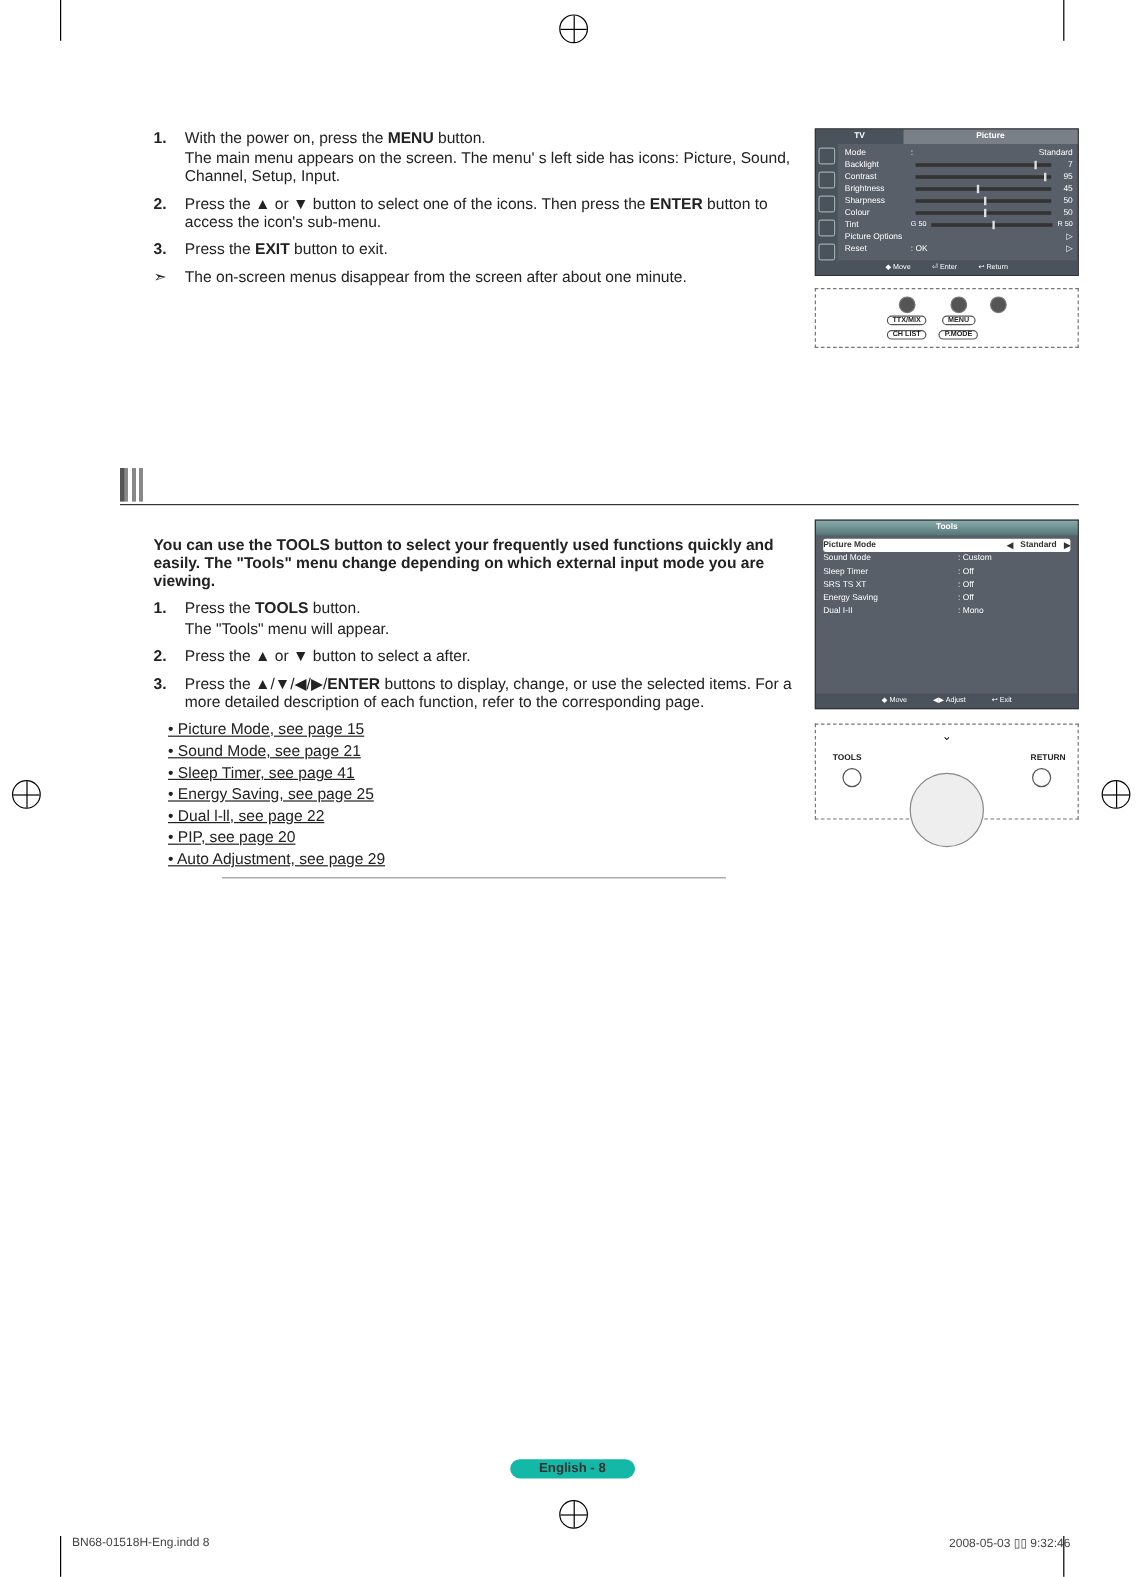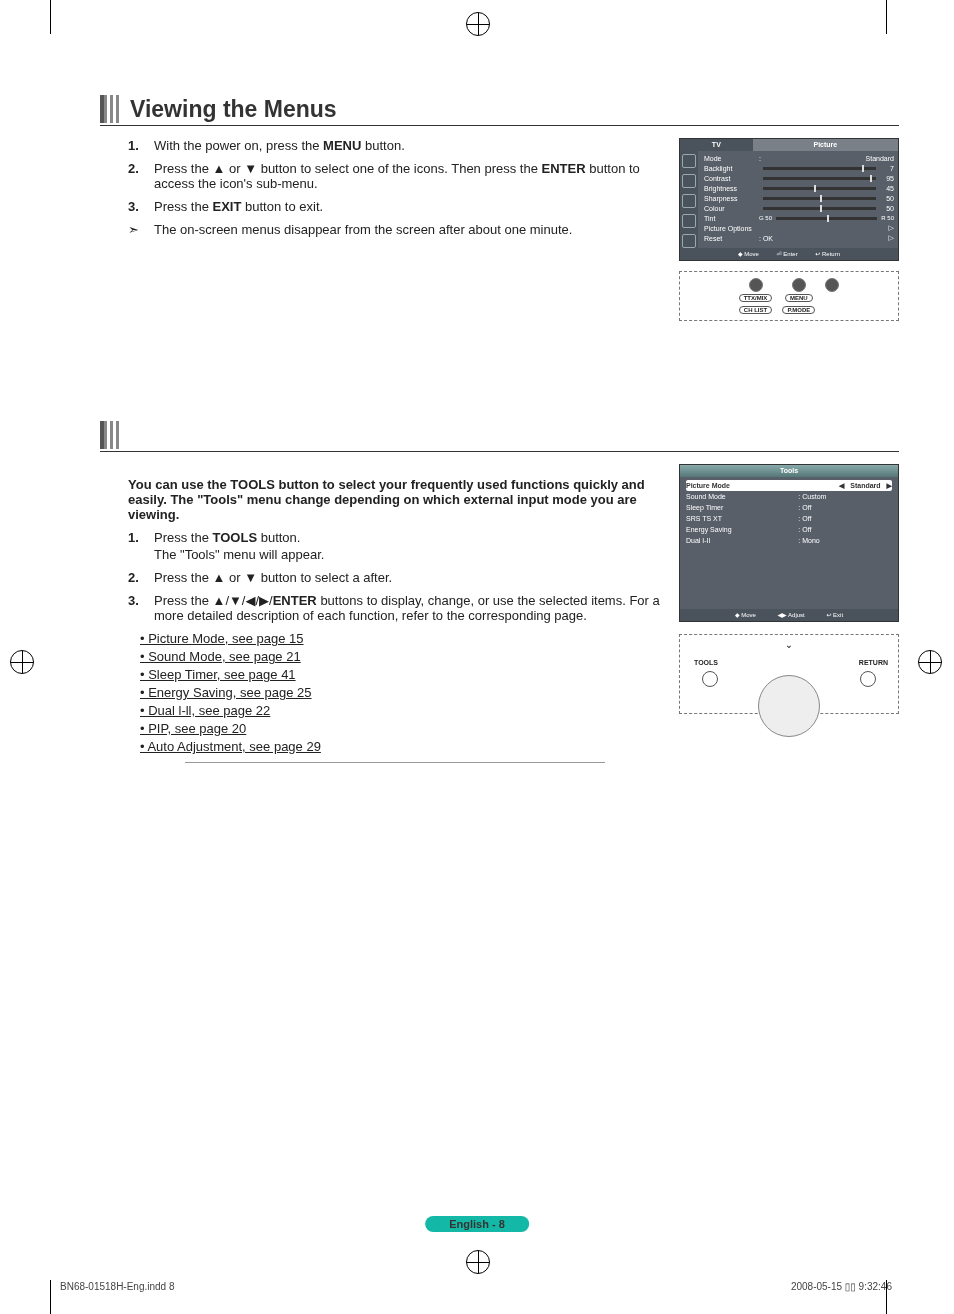--- a/index.html
+++ b/index.html
@@ -135,10 +135,6 @@
 
 <div class="page">
 
-  <div class="section-head">
-    <div class="bars"></div>
-    <h2>Viewing the Menus</h2>
-  </div>
 
   <div class="body-row">
     <div class="leftcol">

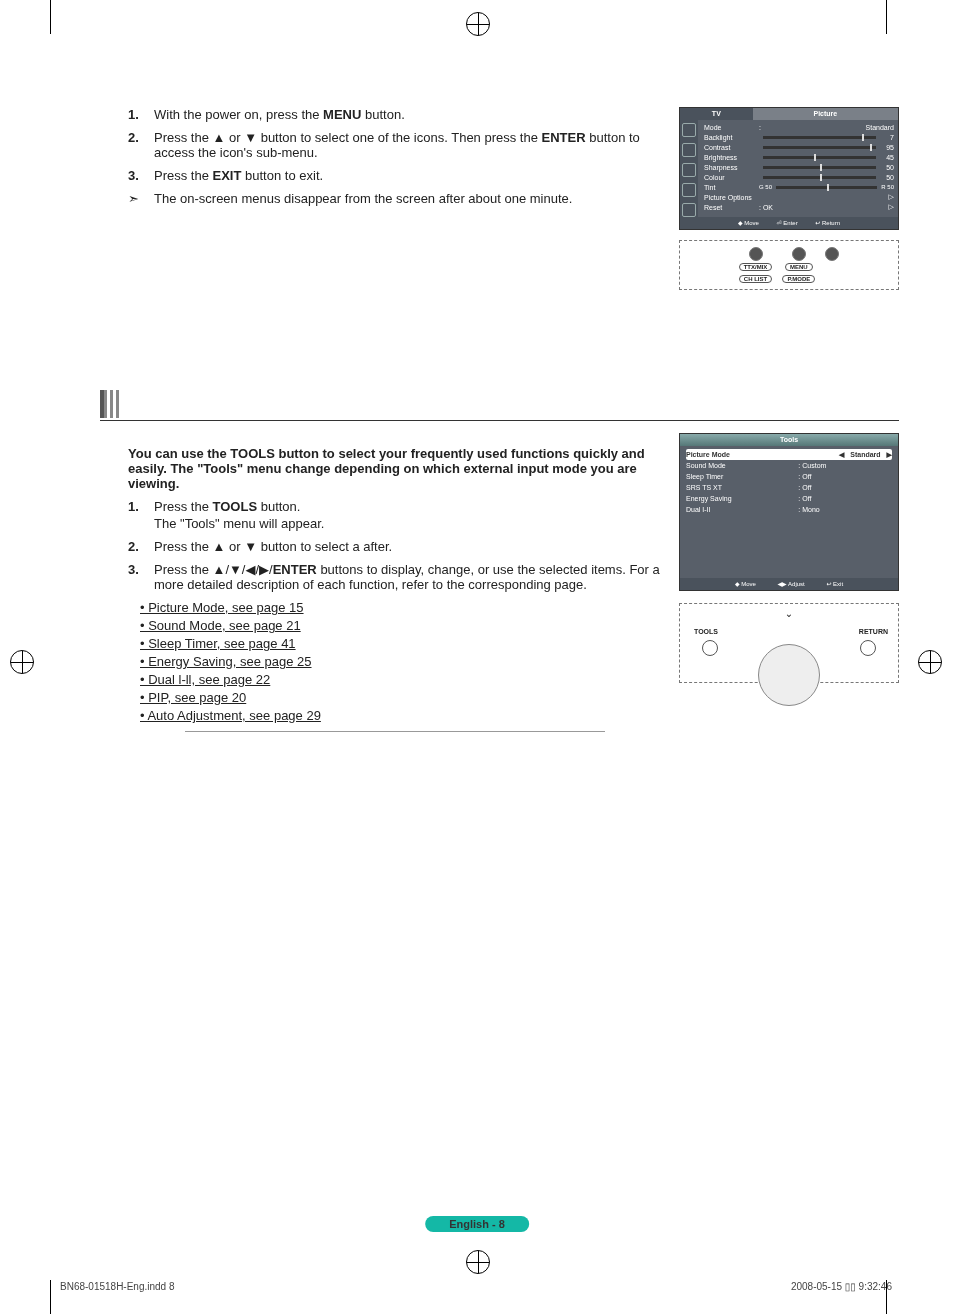--- a/index.html
+++ b/index.html
@@ -141,7 +141,7 @@
       <ol class="num" id="s1steps">
           <li>
             <span class="n">1.</span>
-            <span>With the power on, press the <b>MENU</b> button.</span>
+            <span>With the power on, press the <b>MENU</b> button.<span class="subtext">The main menu appears on the screen. The menu' s left side has icons: Picture, Sound, Channel, Setup, Input.</span></span>
           </li>
           <li>
             <span class="n">2.</span>

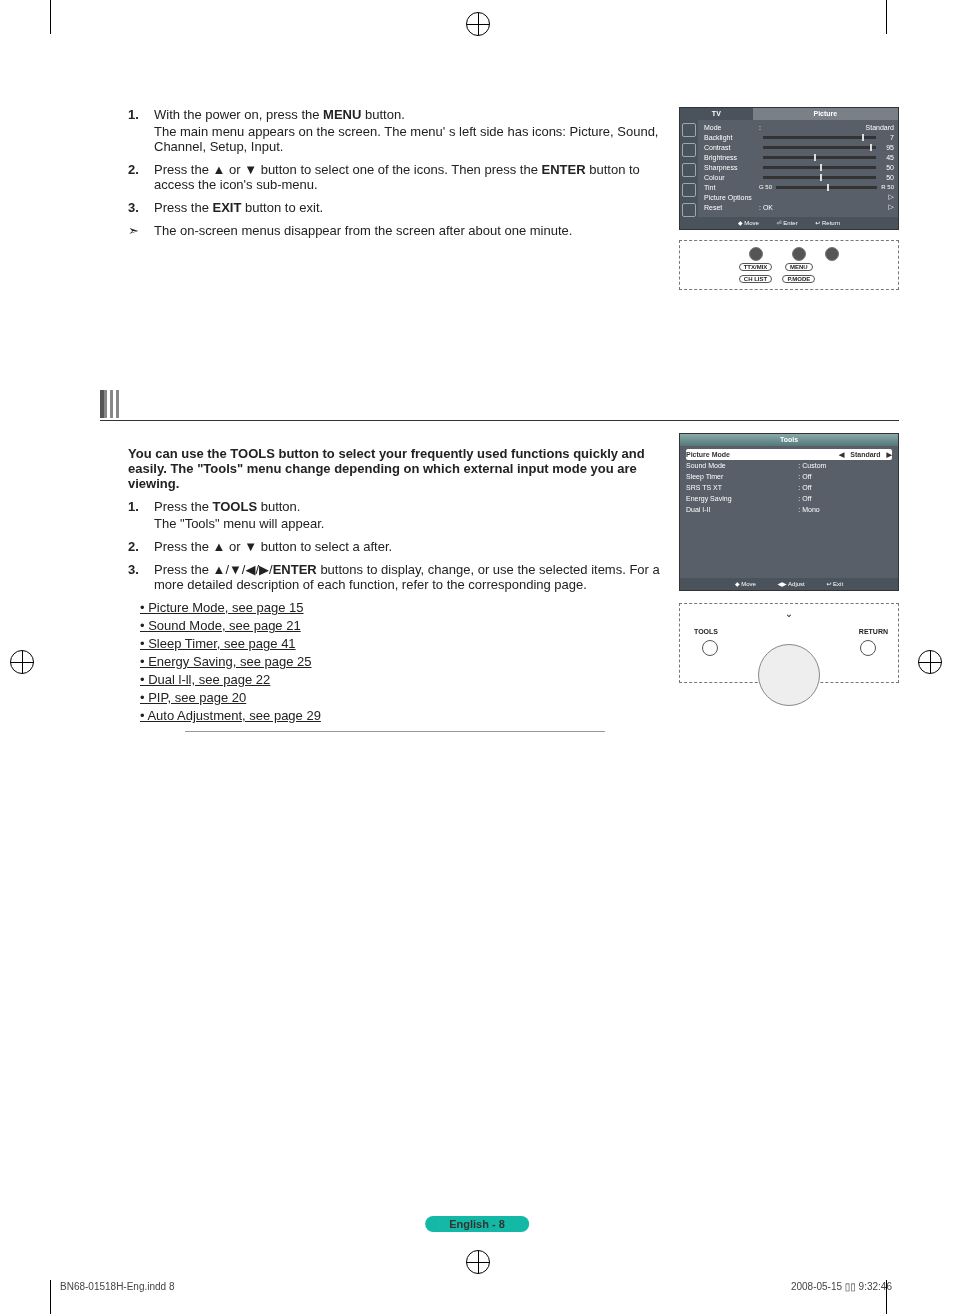--- a/index.html
+++ b/index.html
@@ -354,7 +354,7 @@
 
 <div class="foot-line">
   <span>BN68-01518H-Eng.indd   8</span>
-  <span>2008-05-15   ▯▯ 9:32:46</span>
+  <span>2008-05-03   ▯▯ 9:32:46</span>
 </div>
 
 </body></html>

